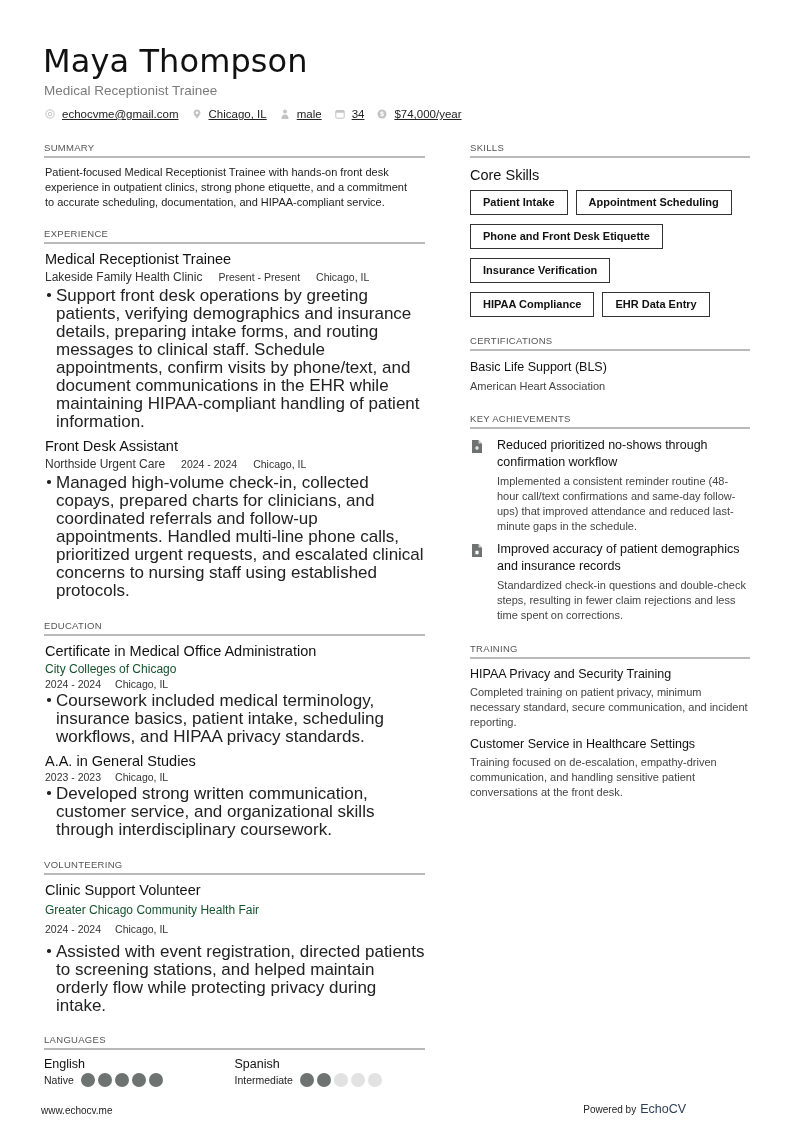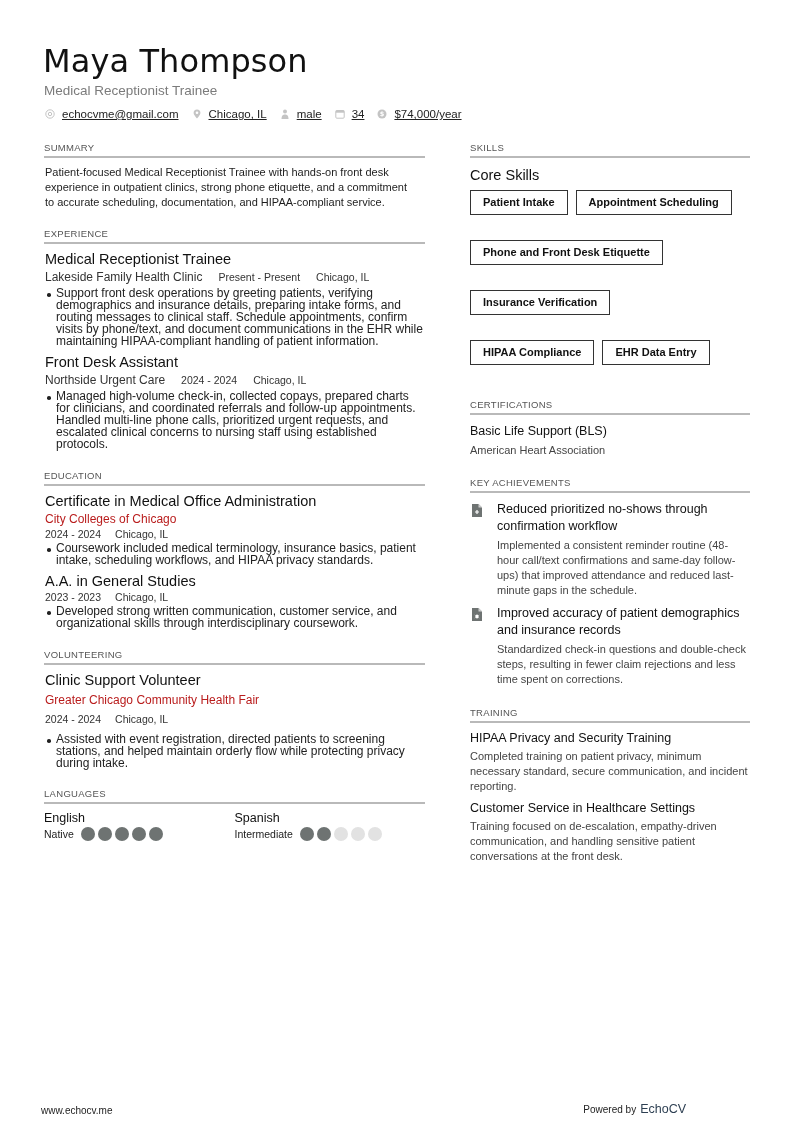--- a/index.html
+++ b/index.html
@@ -80,7 +80,7 @@
   .skill-tags { display: flex; flex-wrap: wrap; margin-top: 6px; }
   .skill-tag {
     border: 1px solid #333; padding: 5px 12px; font-size: 11px; font-weight: 700;
-    color: #111; margin-right: 8px; margin-bottom: 25px; line-height: 13px; background: #fff; text-align: center;
+    color: #111; margin-right: 8px; margin-bottom: 9px; line-height: 13px; background: #fff; text-align: center;
   }
 
   .cert-name { font-size: 12.5px; color: #111; margin-top: 8px; line-height: 16px; }

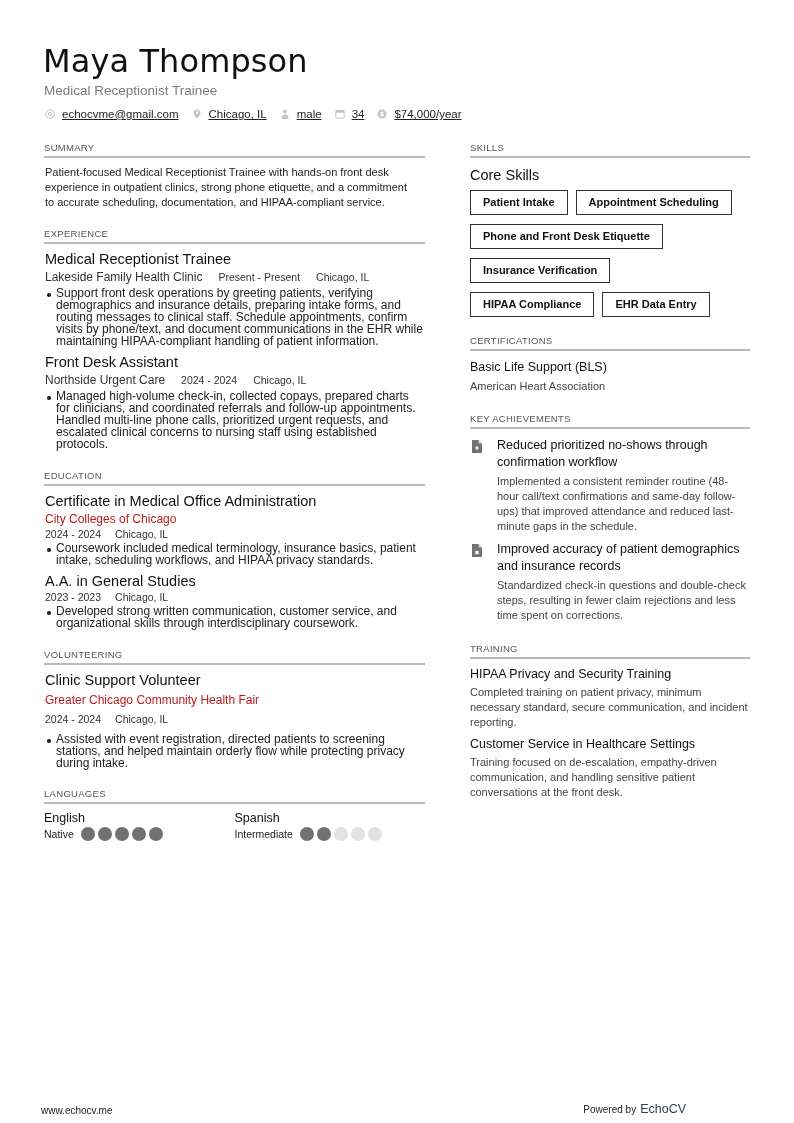--- a/index.html
+++ b/index.html
@@ -54,7 +54,7 @@
   .bullet-list { list-style: none; margin-top: 3px; }
   .bullet-list li {
     position: relative; padding-left: 11px;
-    font-size: 12px; line-height: 12px; color: #222;
+    font-size: 17px; line-height: 18px; color: #222;
   }
   .bullet-list li::before {
     content: ""; position: absolute; left: 2px; top: 6px;

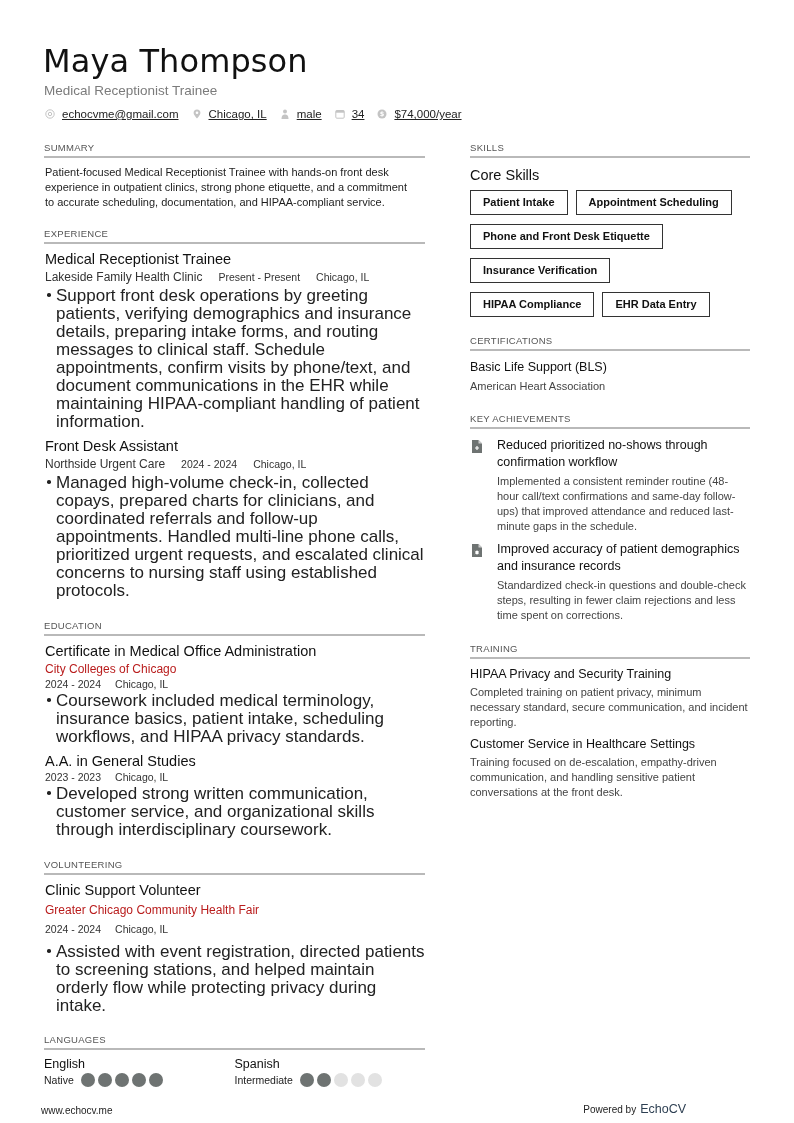--- a/index.html
+++ b/index.html
@@ -60,7 +60,7 @@
     content: ""; position: absolute; left: 2px; top: 6px;
     width: 3.5px; height: 3.5px; border-radius: 50%; background: #222;
   }
-  .org-gray { font-size: 12px; color: #b91c1c; margin-top: 1px; line-height: 16px; }
+  .org-gray { font-size: 12px; color: #14532d; margin-top: 1px; line-height: 16px; }
   .date-row { display: flex; align-items: baseline; font-size: 10.5px; color: #333; line-height: 14px; }
   .date-row .dates { margin-right: 14px; font-size: 10.5px; }
   .date-row .loc { font-size: 10.5px; }

